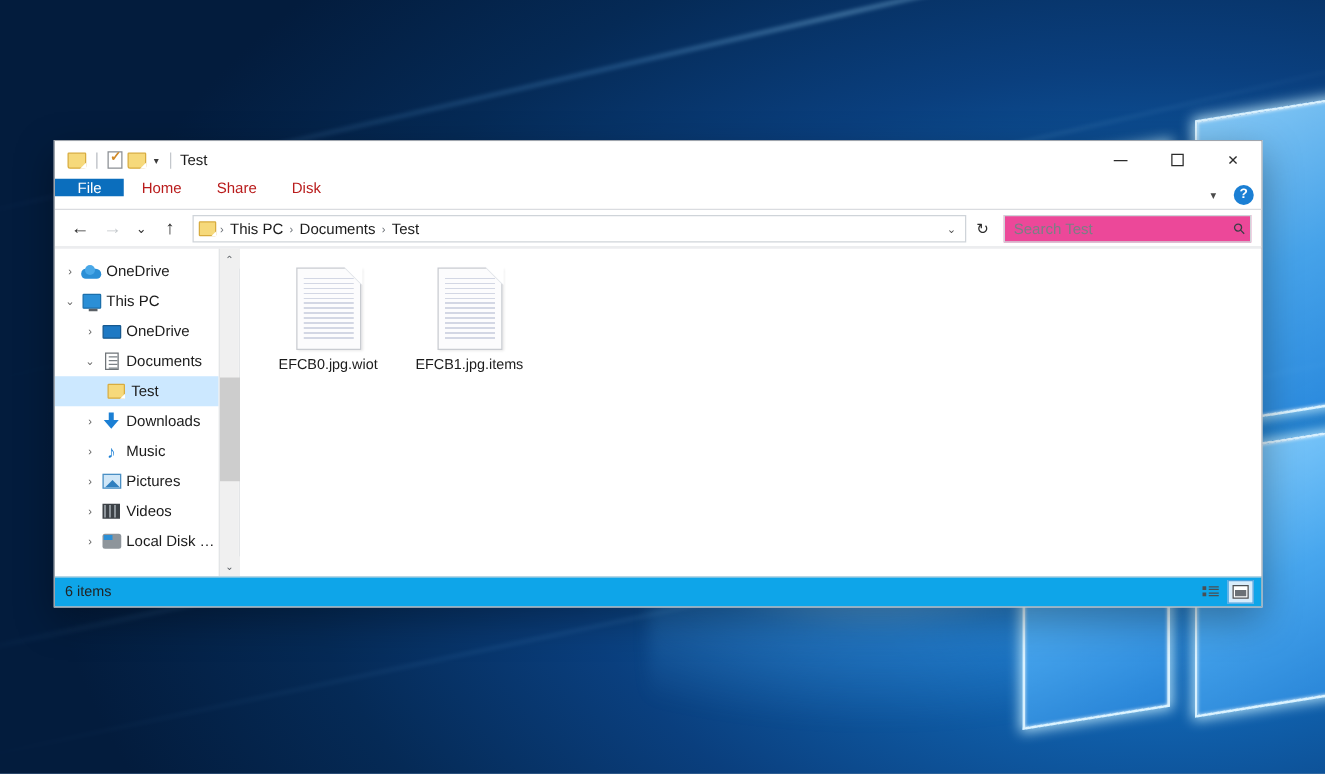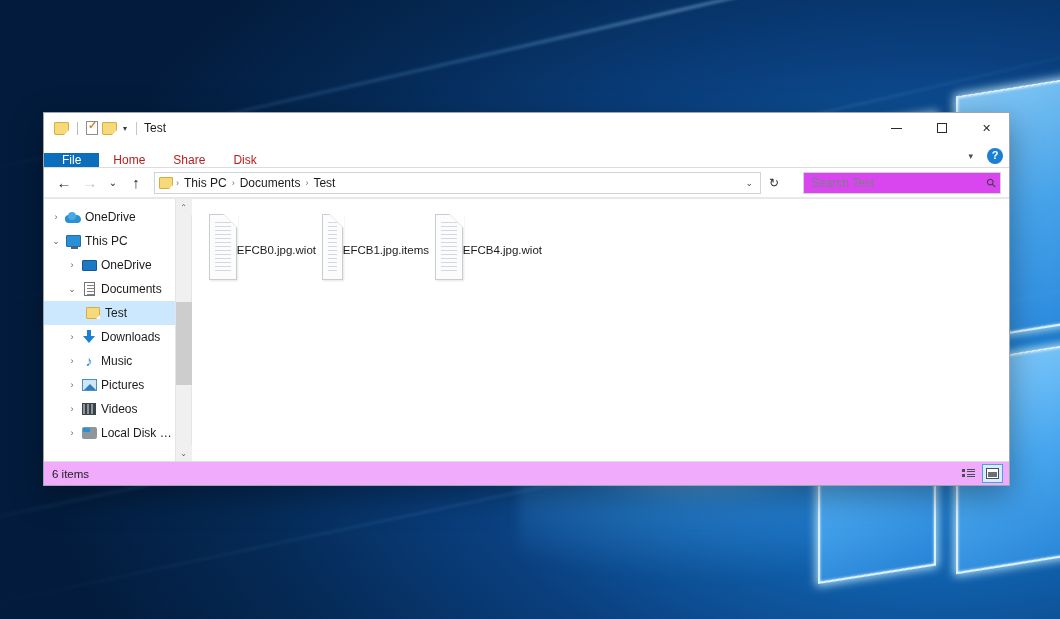--- a/index.html
+++ b/index.html
@@ -106,7 +106,7 @@
     height: 25px; flex: 0 0 25px;
     background: #ffffff;
     border-bottom: 1px solid #dadce0;
-    display: flex; align-items: flex-end; position: relative;
+    display: flex; align-items: flex-start; position: relative;
   }
   .tab {
     padding: 0 14px; display: flex; align-items: center;

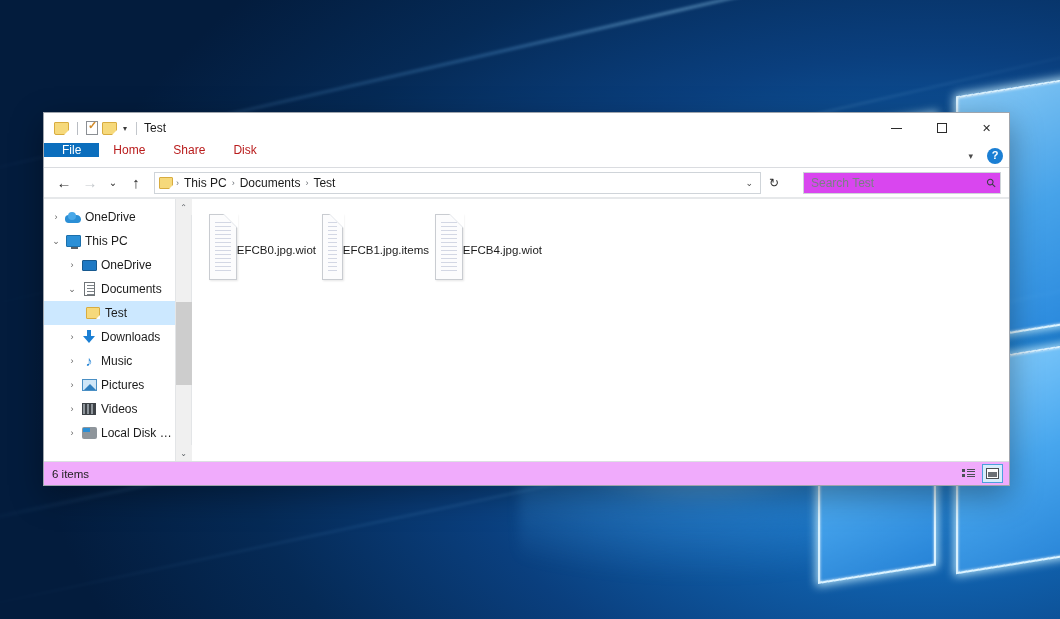--- a/index.html
+++ b/index.html
@@ -161,8 +161,8 @@
     font-size: 12px; color: #2b2b2b; border: 1px solid transparent;
   }
   .searchbox {
-    width: 198px; height: 22px; margin-left: 16px;
-    border: 1px solid #cfd4d9; background: #d946ef;
+    width: 198px; height: 22px; margin-left: 4px;
+    border: 1px solid #cfd4d9; background: #ec4899;
     display: flex; align-items: center; padding: 0 4px 0 7px; gap: 35px;
   }
   .searchbox input {

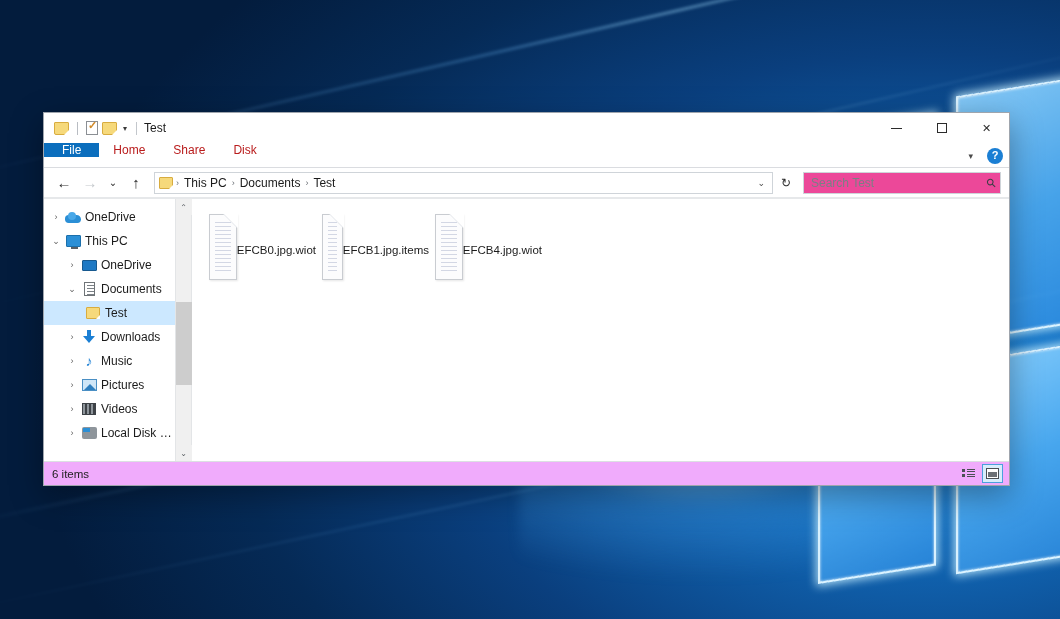--- a/index.html
+++ b/index.html
@@ -267,7 +267,7 @@
   .fileitem {
     width: 113px;
     padding: 4px 2px 6px 2px;
-    display: flex; flex-direction: row; align-items: center;
+    display: flex; flex-direction: column; align-items: center;
     border: 1px solid transparent;
   }
   .fileicon { width: 52px; height: 66px; position: relative; }

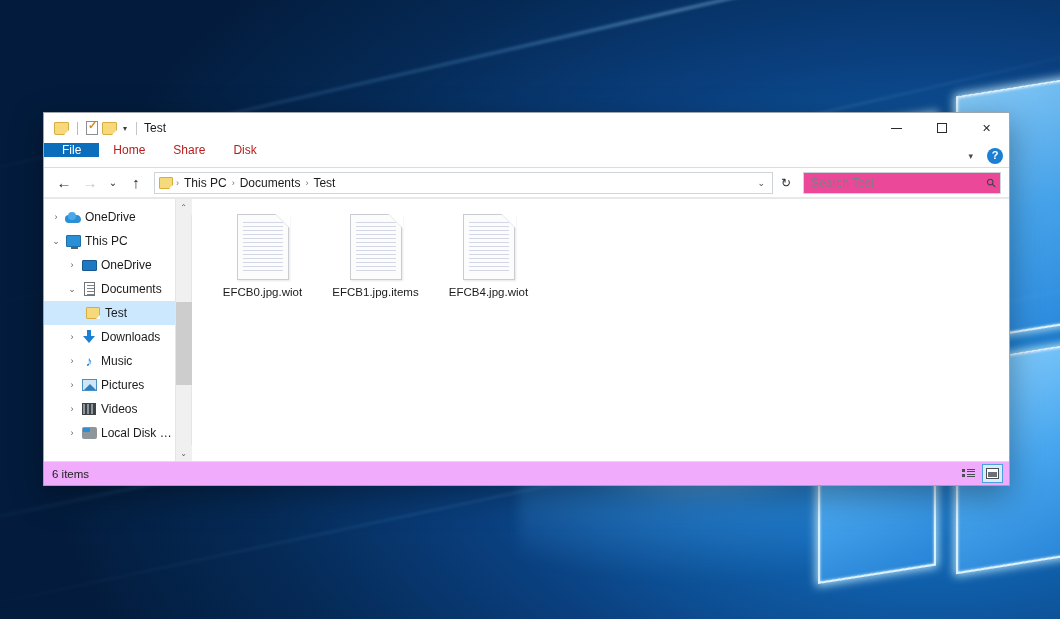--- a/index.html
+++ b/index.html
@@ -533,16 +533,6 @@
 
 
 
-          <div class="fileitem">
-            <div class="fileicon">
-              <div class="page">
-                  <div class="page-lines"></div>
-                </div>
-              <div class="page-fold2"></div>
-                <div class="page-fold"></div>
-            </div>
-            <div class="filename">EFCB4.jpg.wiot</div>
-          </div>
 
 
         </div>

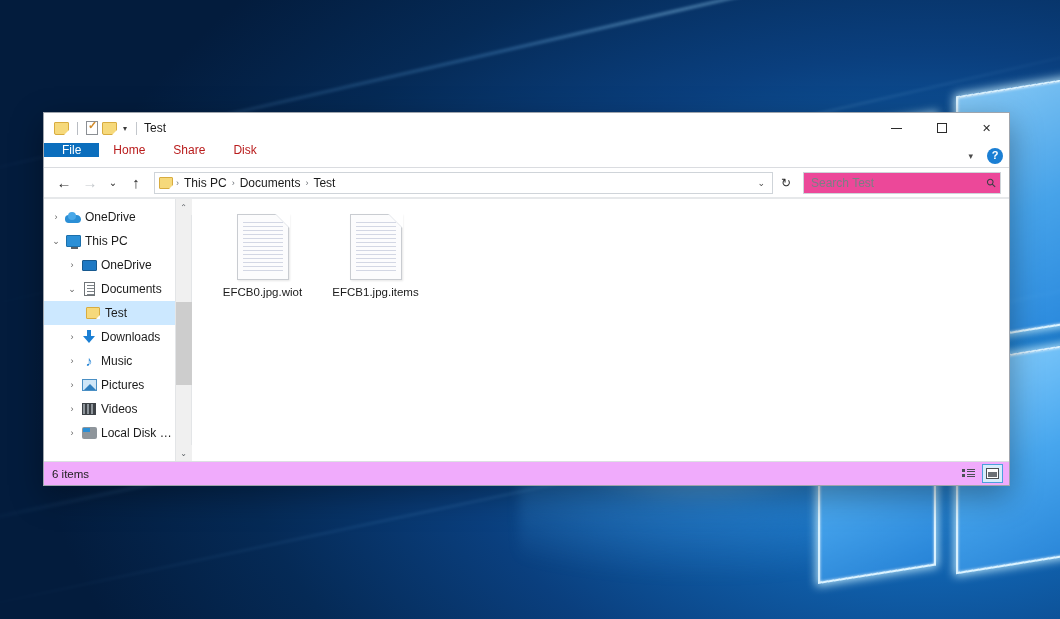--- a/index.html
+++ b/index.html
@@ -306,7 +306,7 @@
   
   .statusbar {
     height: 24px; flex: 0 0 24px;
-    background: #f0abfc;
+    background: #0ea5e9;
     border-top: 1px solid #dcdfe2;
     display: flex; align-items: center;
     padding: 0 8px;

